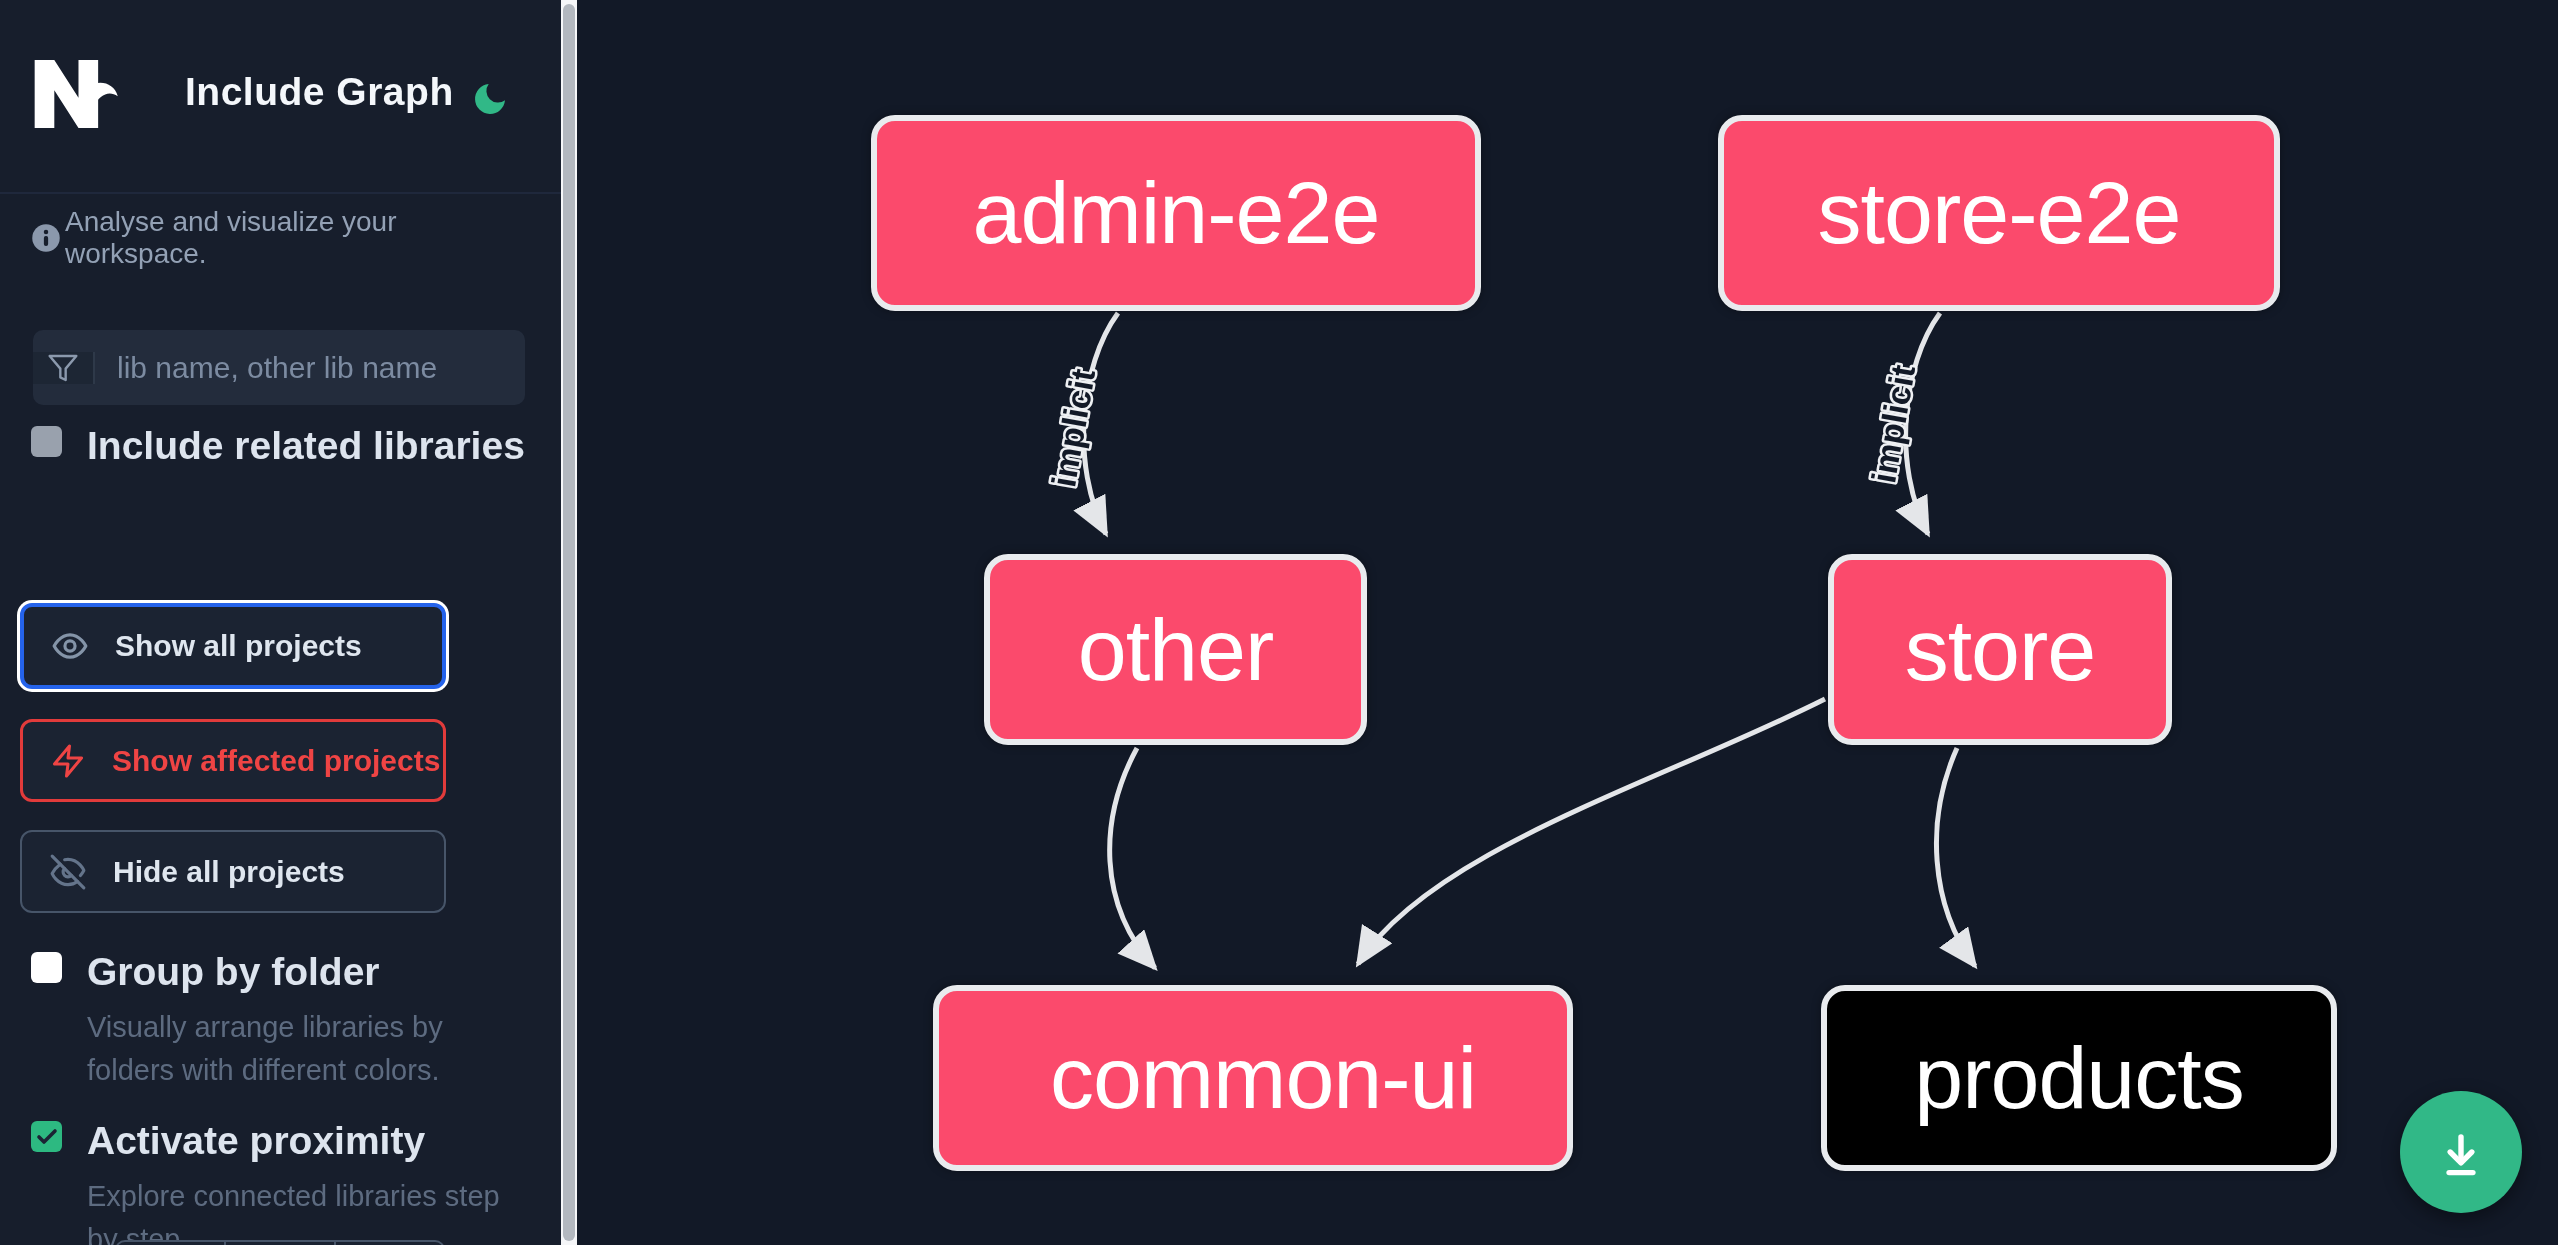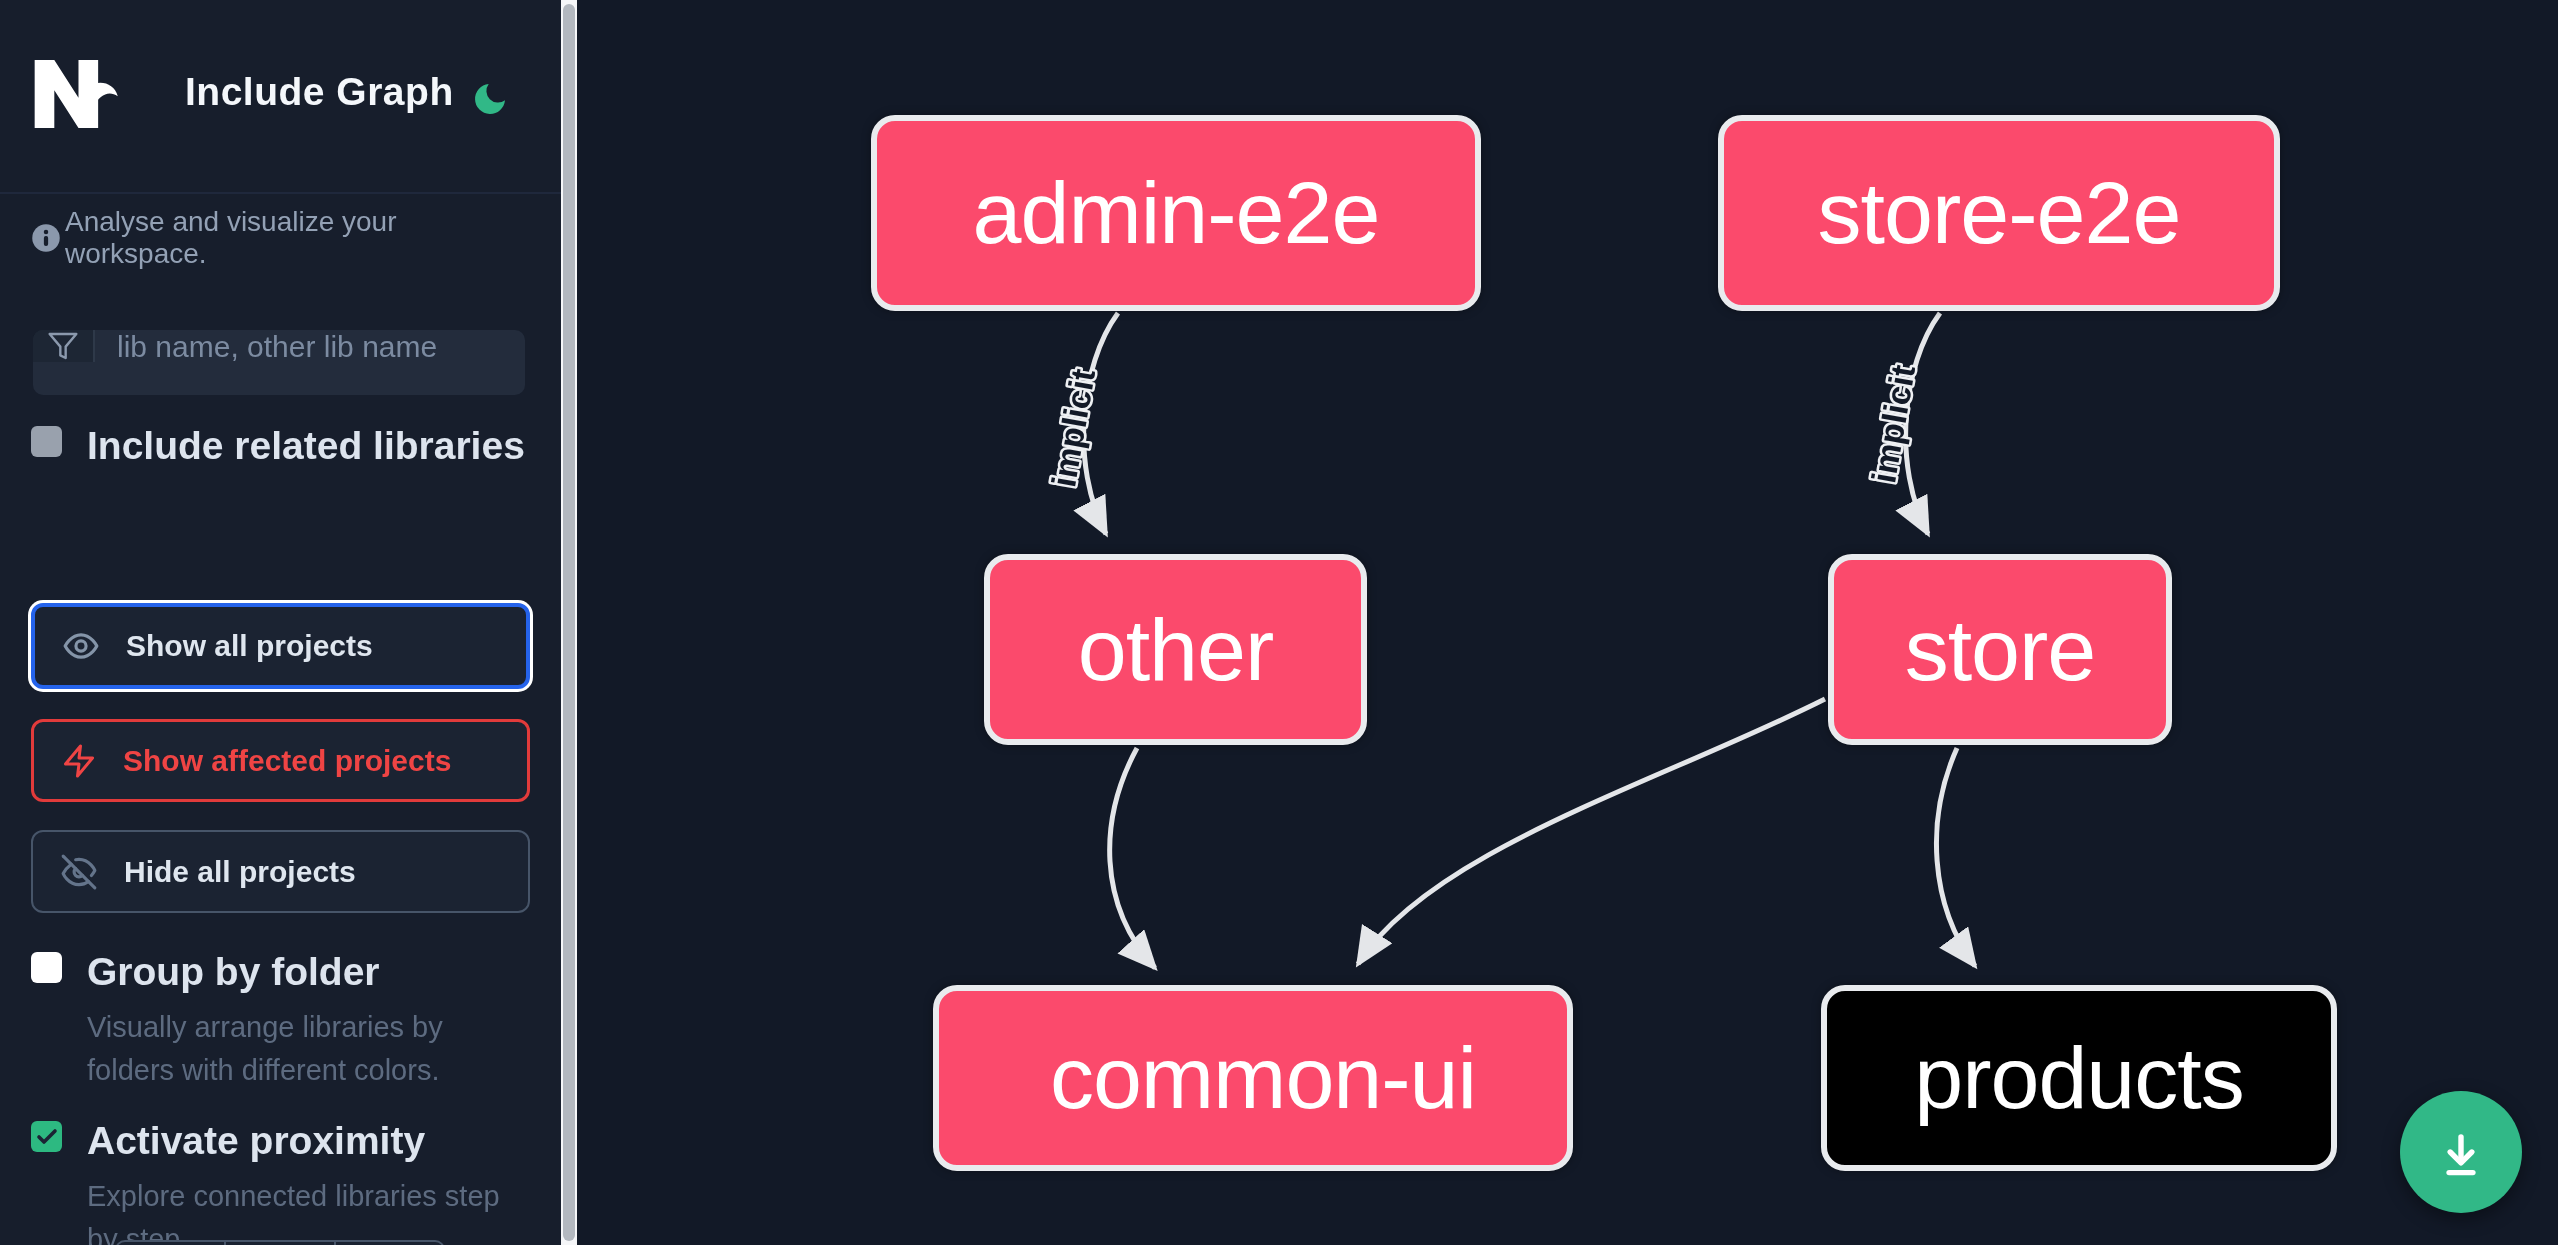--- a/index.html
+++ b/index.html
@@ -22,8 +22,8 @@
   .tagline-row svg { flex:0 0 auto; }
   .tagline { color:#93a1b5; font-size:28px; }
 
-  .search-box { position:absolute; left:33px; top:330px; width:492px; height:65px;
-                background:#232c3c; border-radius:10px; display:flex; align-items:flex-start;
+  .search-box { position:absolute; left:33px; top:330px; width:492px; height:75px;
+                background:#232c3c; border-radius:10px; display:flex; align-items:center;
                 overflow:hidden; }
   .search-iconcell { width:63px; display:flex; align-items:center; justify-content:center;
                      background:#1d2634; border-right:2px solid #2e3949; }

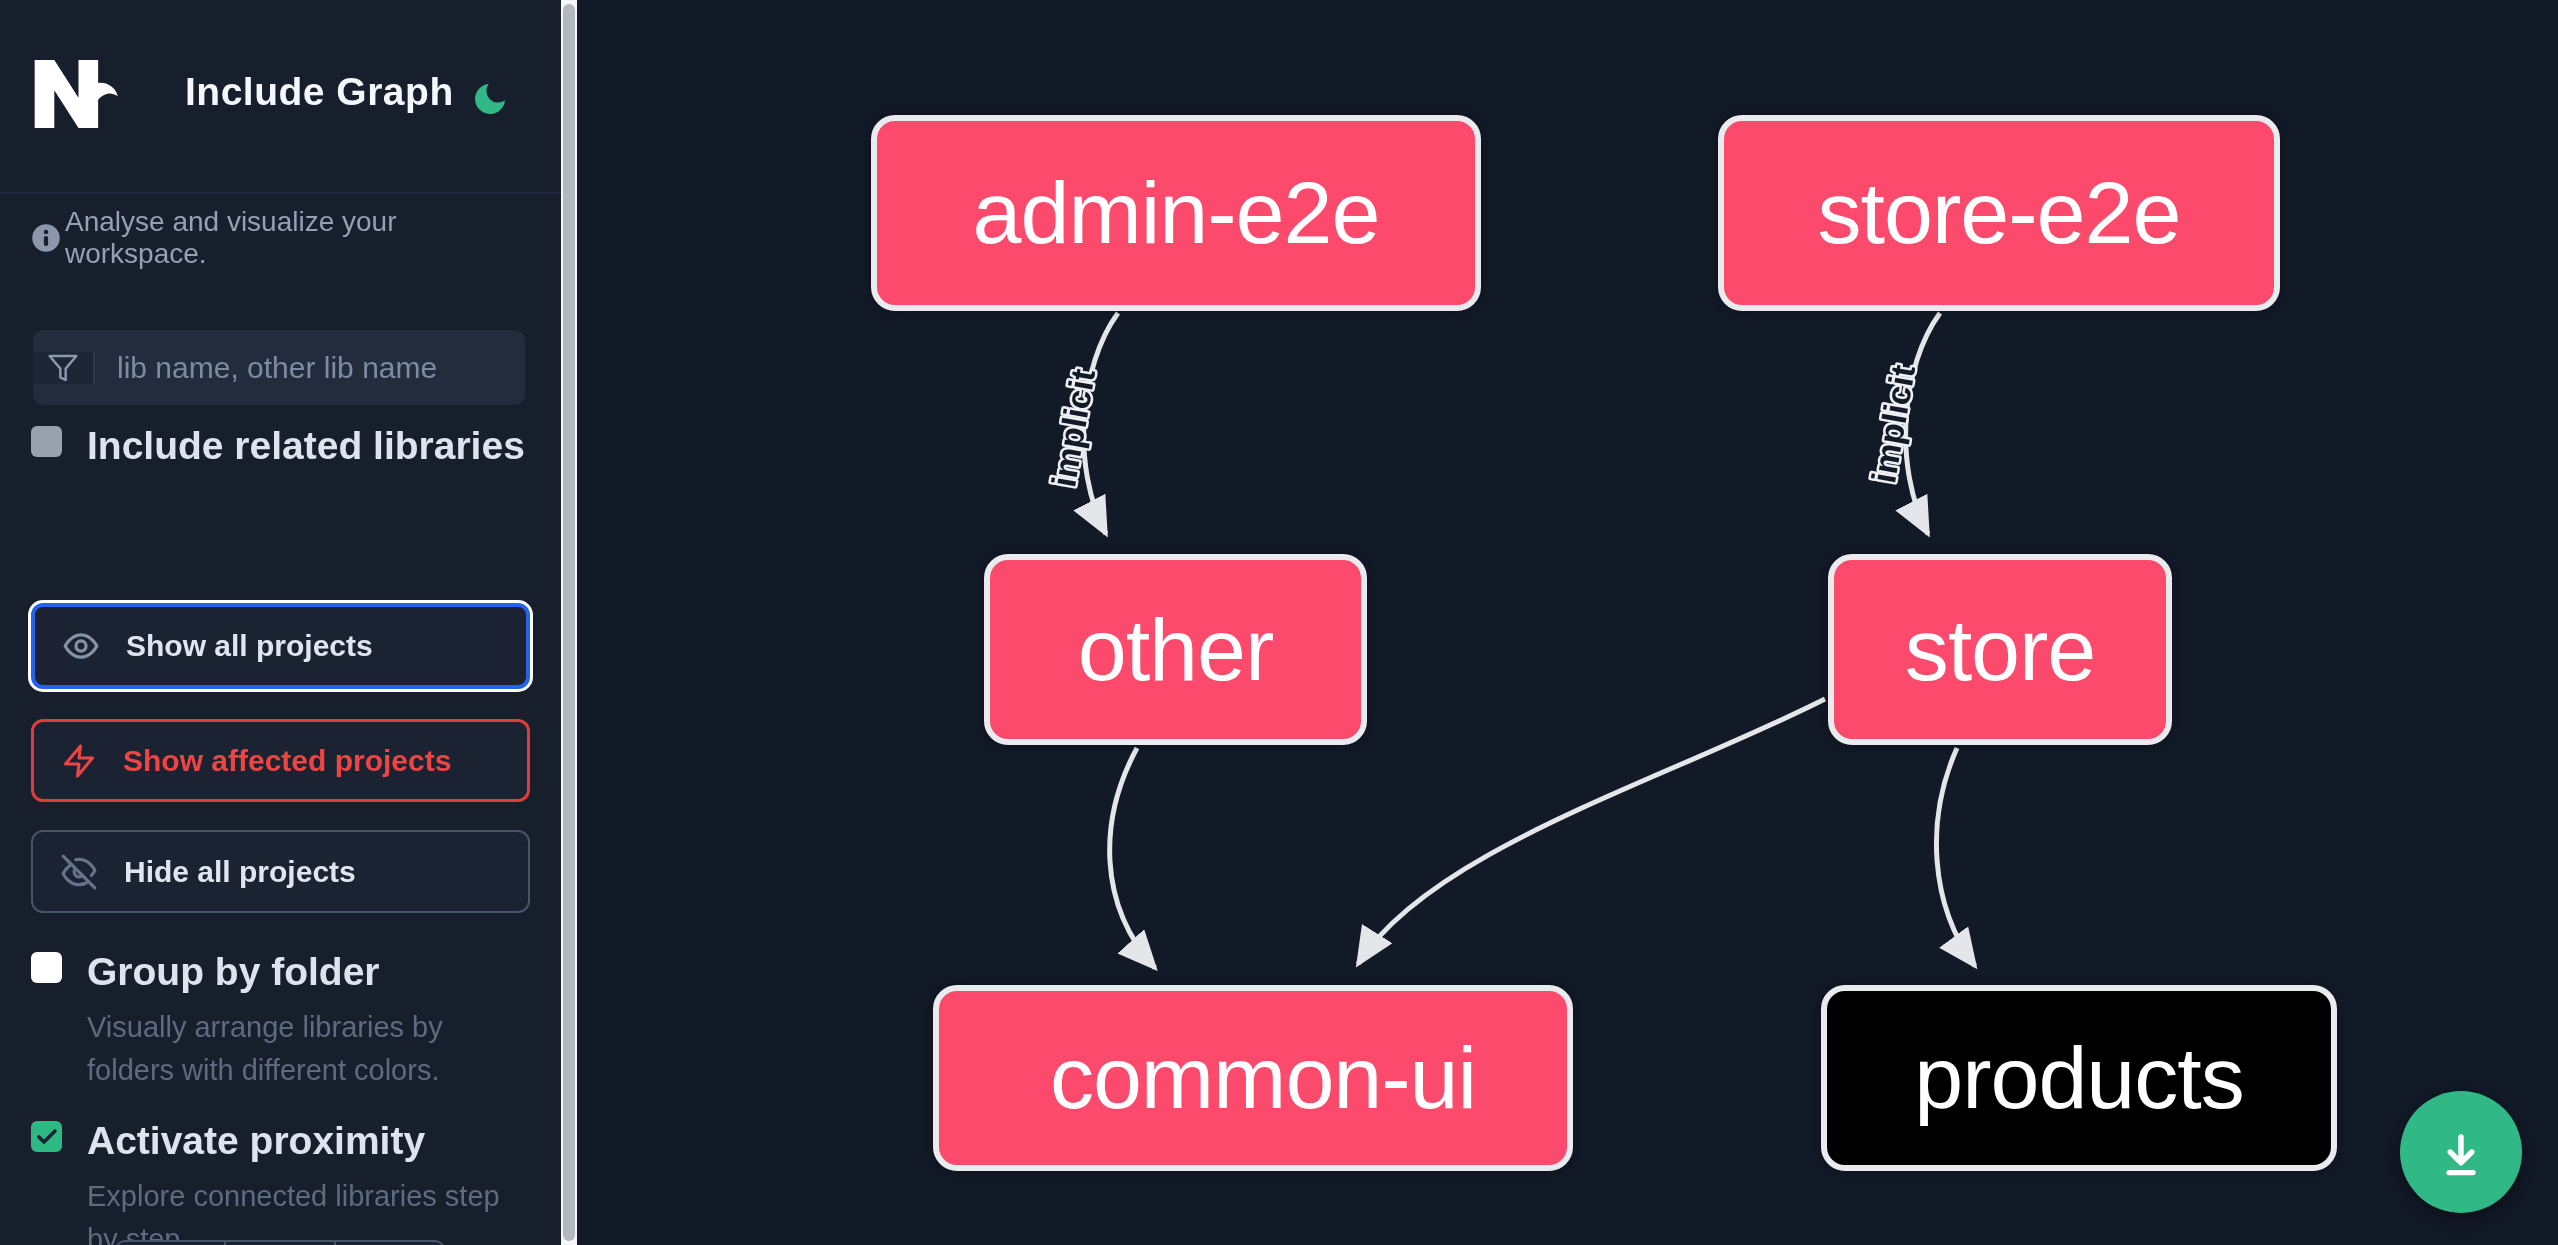--- a/index.html
+++ b/index.html
@@ -41,7 +41,7 @@
   .check-desc  { display:block; margin-left:56px; margin-top:12px; color:#5d6b80;
                  font-size:29px; line-height:43px; width:440px; }
 
-  .side-btn { position:absolute; left:31px; width:499px; height:86px; border-radius:12px;
+  .side-btn { position:absolute; left:20px; width:426px; height:86px; border-radius:12px;
               background:#1b2332; border:2px solid #475569; display:flex; align-items:center;
               gap:26px; padding:0 0 0 27px; cursor:pointer;
               font-family:"Liberation Sans", sans-serif; }

